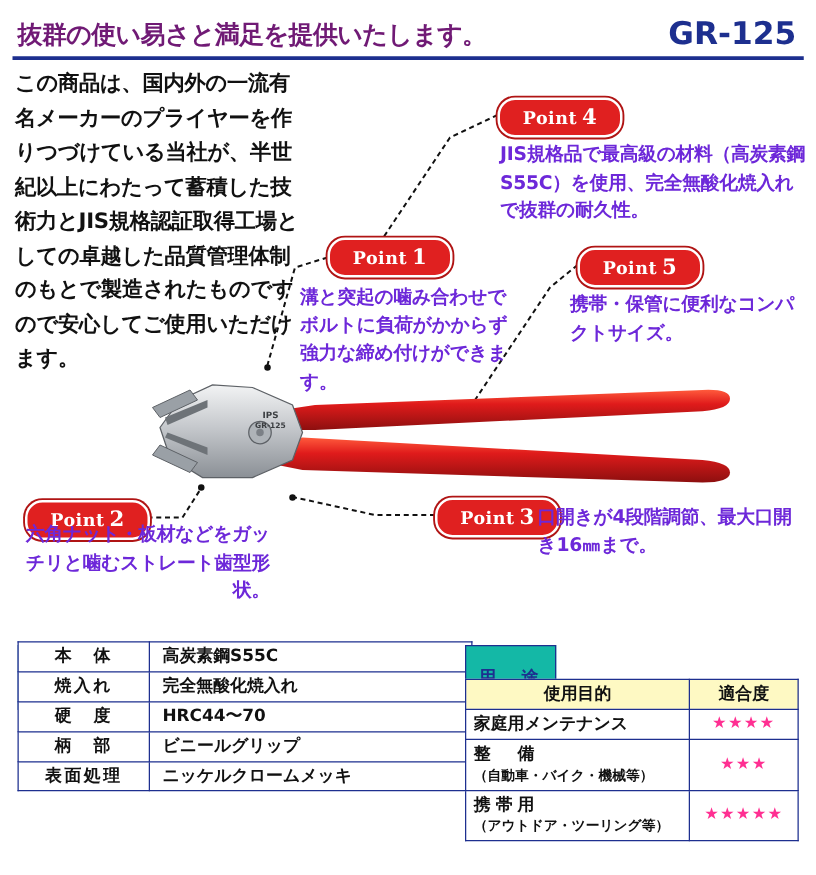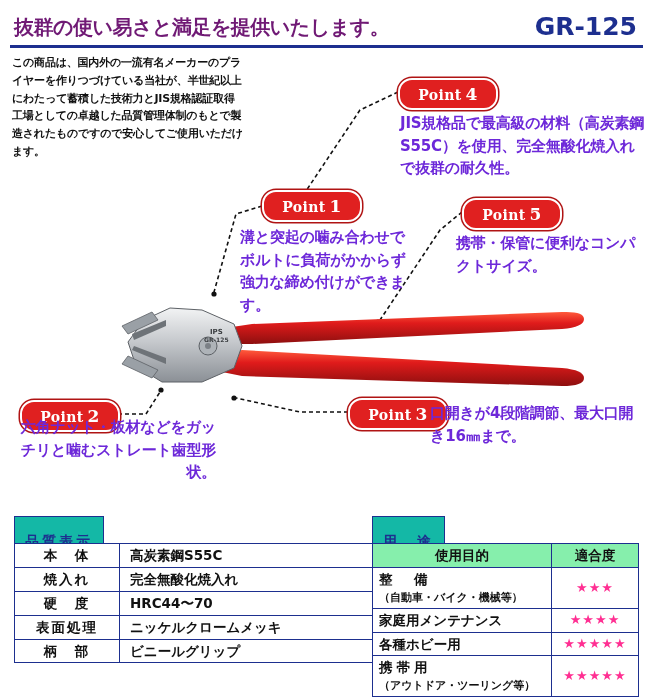--- a/index.html
+++ b/index.html
@@ -35,7 +35,7 @@
   
   .intro{
     position:absolute;left:12px;top:54px;width:232px;
-    font-size:11px;line-height:1.62;font-weight:bold;color:#111;
+    font-size:17px;line-height:1.62;font-weight:bold;color:#111;
     letter-spacing:-0.2px;
   }
 

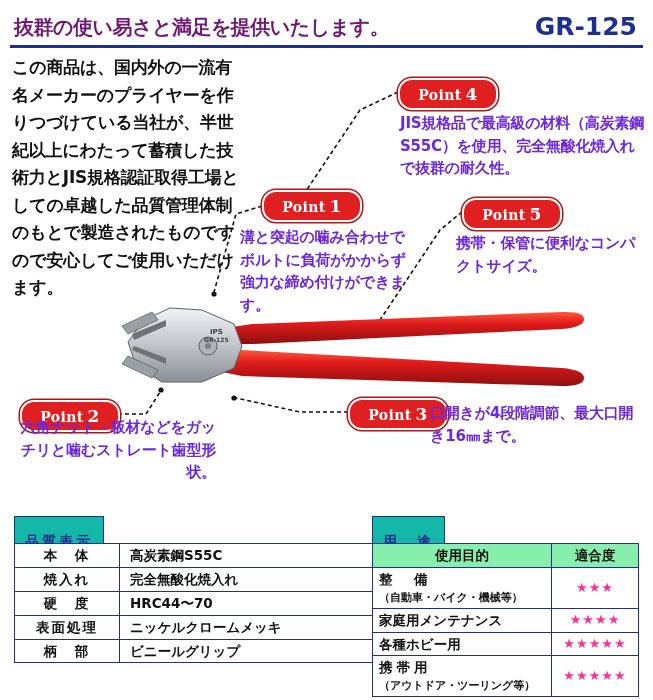--- a/index.html
+++ b/index.html
@@ -109,7 +109,7 @@
   }
   
   #quality-title{left:14px;top:516px;}
-  #quality-table{left:14px;top:543px;width:364px;}
+  #quality-table{left:14px;top:513px;width:364px;}
   #quality-table td.k{width:92px;text-align:center;letter-spacing:2px;}
   #quality-table td.v{padding-left:10px;}
 

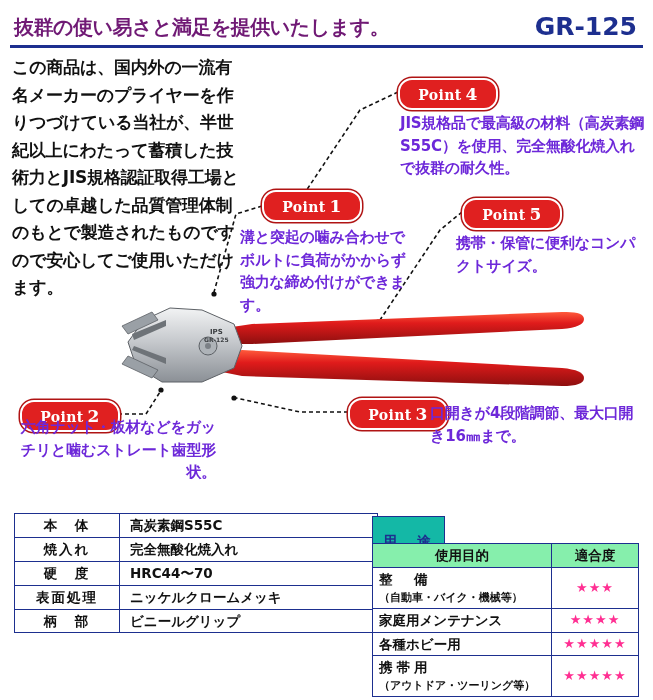--- a/index.html
+++ b/index.html
@@ -117,7 +117,7 @@
   #usage-title{left:372px;top:516px;}
   #usage-table{left:372px;top:543px;width:267px;}
   #usage-table th{
-    background:#86efac;text-align:center;font-size:13.5px;color:#111;
+    background:#fef9c3;text-align:center;font-size:13.5px;color:#111;
   }
   #usage-table td.purpose{width:166px;}
   #usage-table td.purpose .main{letter-spacing:4px;}

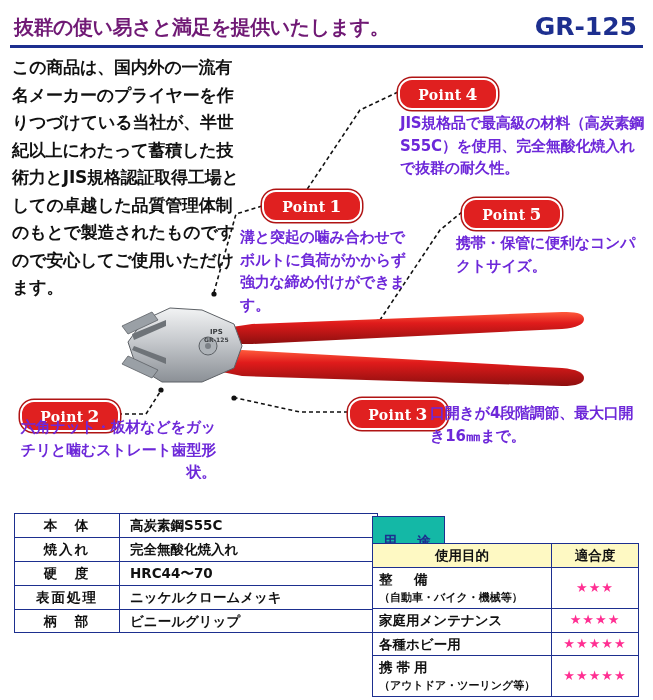--- a/index.html
+++ b/index.html
@@ -271,16 +271,16 @@
       </tr>
       <tr>
         <td class="purpose">
+          <span class="main2">家庭用メンテナンス</span>
+        </td>
+        <td class="stars">★★★★</td>
+      </tr>
+      <tr>
+        <td class="purpose">
           <span class="main">整　備</span><br>
           <span class="sub">（自動車・バイク・機械等）</span>
         </td>
         <td class="stars">★★★</td>
-      </tr>
-      <tr>
-        <td class="purpose">
-          <span class="main2">家庭用メンテナンス</span>
-        </td>
-        <td class="stars">★★★★</td>
       </tr>
       <tr>
         <td class="purpose">

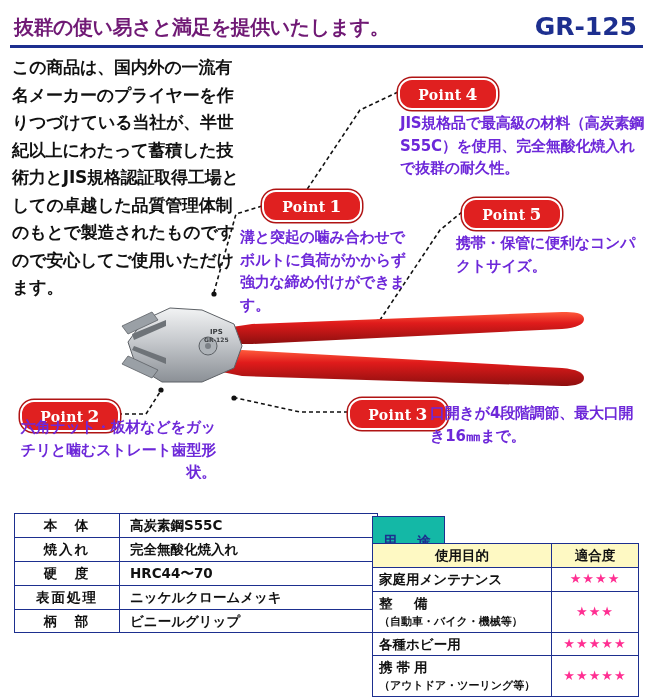--- a/index.html
+++ b/index.html
@@ -252,12 +252,12 @@
         <td class="v">HRC44〜70</td>
       </tr>
       <tr>
+        <td class="k">柄　部</td>
+        <td class="v">ビニールグリップ</td>
+      </tr>
+      <tr>
         <td class="k">表面処理</td>
         <td class="v">ニッケルクロームメッキ</td>
-      </tr>
-      <tr>
-        <td class="k">柄　部</td>
-        <td class="v">ビニールグリップ</td>
       </tr>
     </tbody>
   </table>

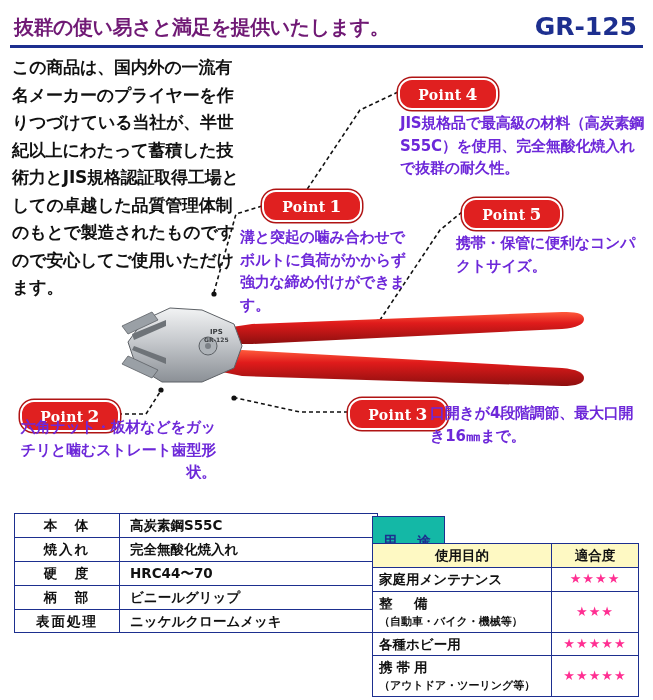--- a/index.html
+++ b/index.html
@@ -284,12 +284,6 @@
       </tr>
       <tr>
         <td class="purpose">
-          <span class="main2">各種ホビー用</span>
-        </td>
-        <td class="stars">★★★★★</td>
-      </tr>
-      <tr>
-        <td class="purpose">
           <span class="main">携帯用</span><br>
           <span class="sub">（アウトドア・ツーリング等）</span>
         </td>

